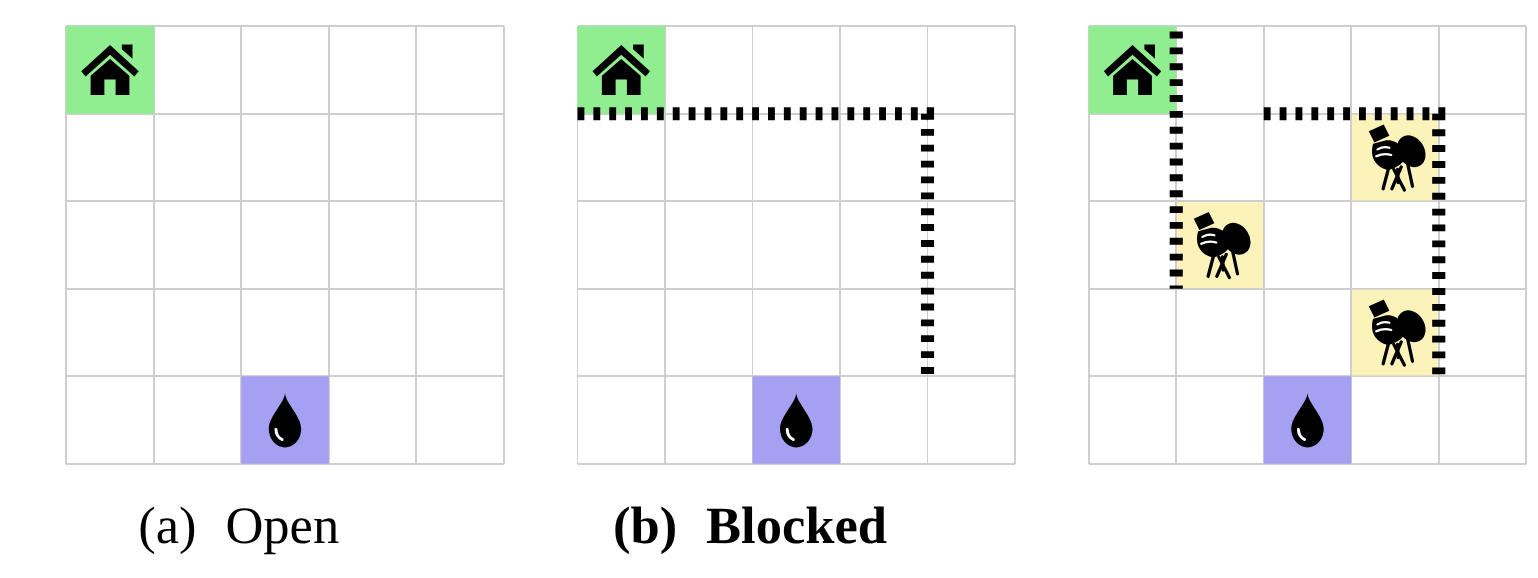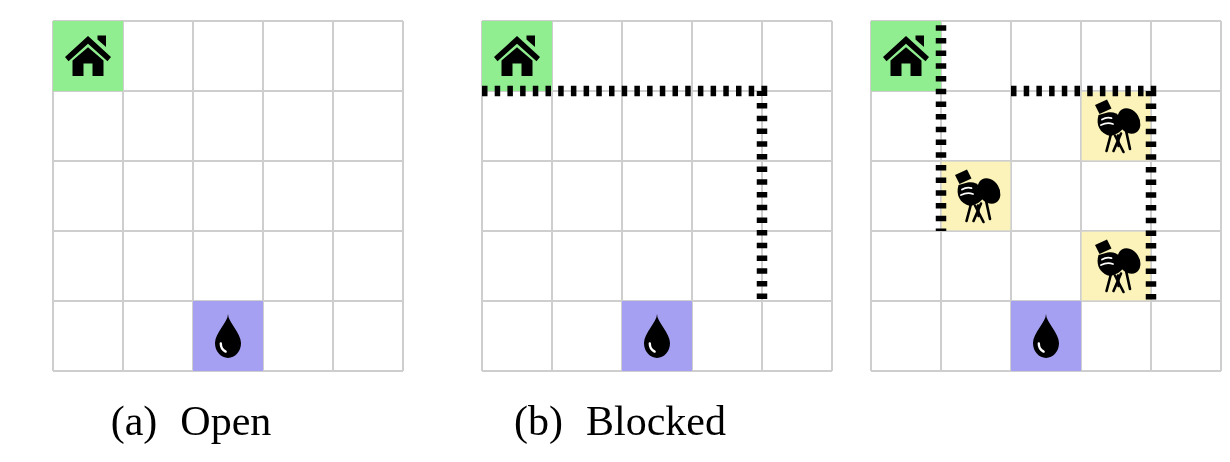--- a/index.html
+++ b/index.html
@@ -23,7 +23,7 @@
     padding-left: 37px;
   }
   .panel-a { left: 15px; }
-  .panel-b { left: 444px; }
+  .panel-b { left: 424px; font-weight: bold; }
   .panel-c { left: 833px; }
   .panel svg {
     display: block;

